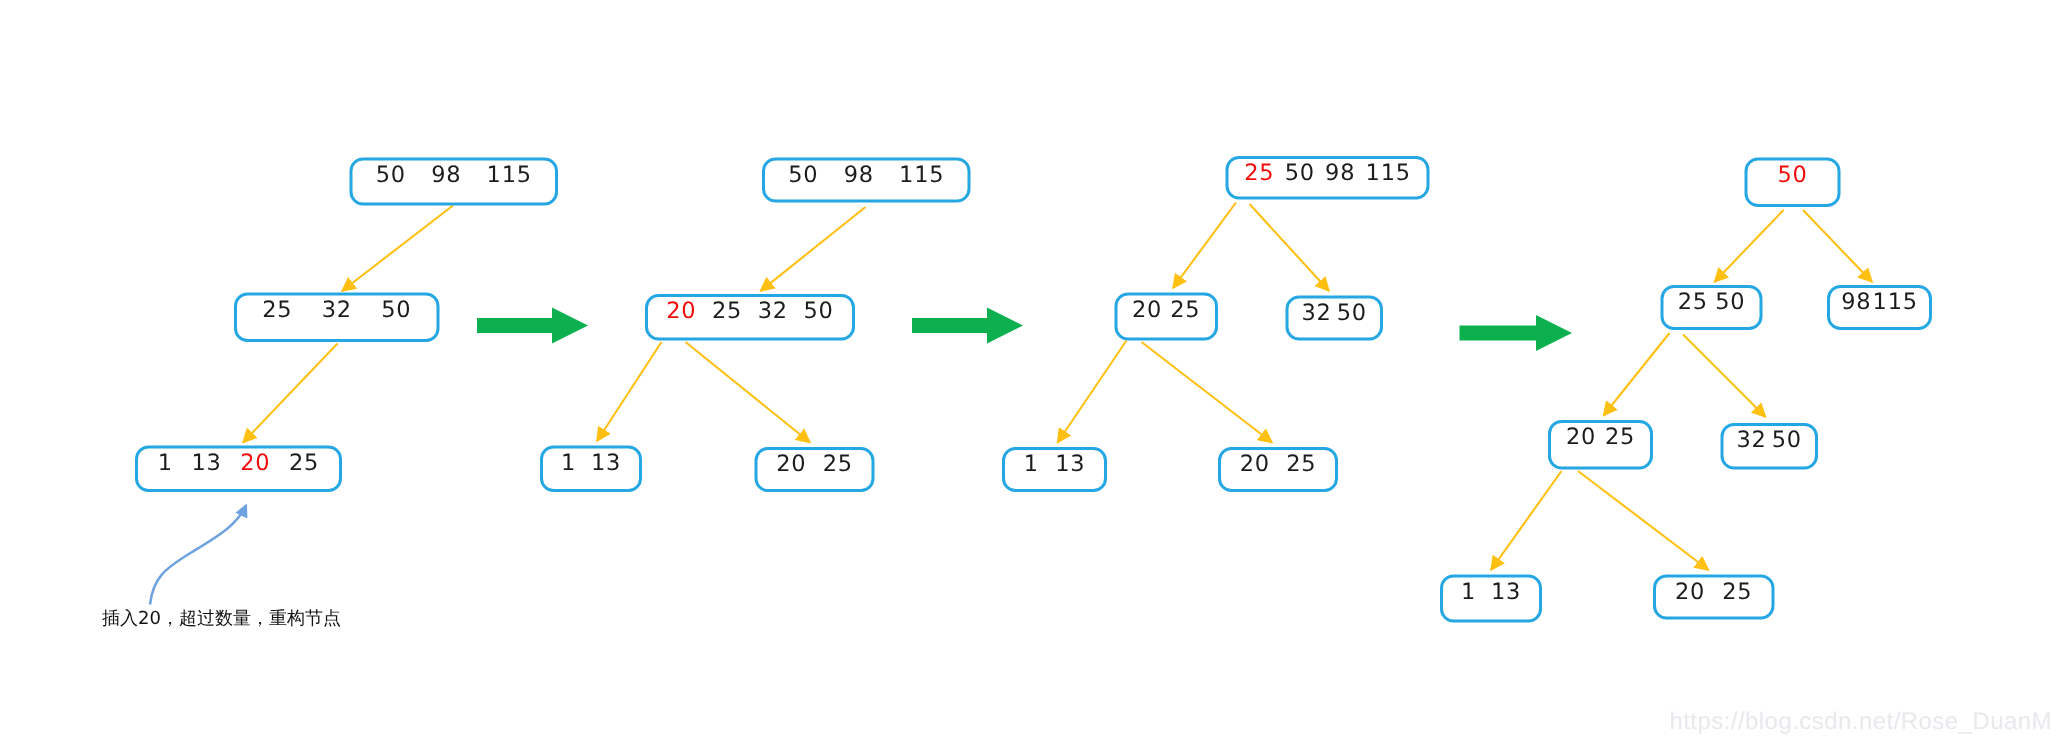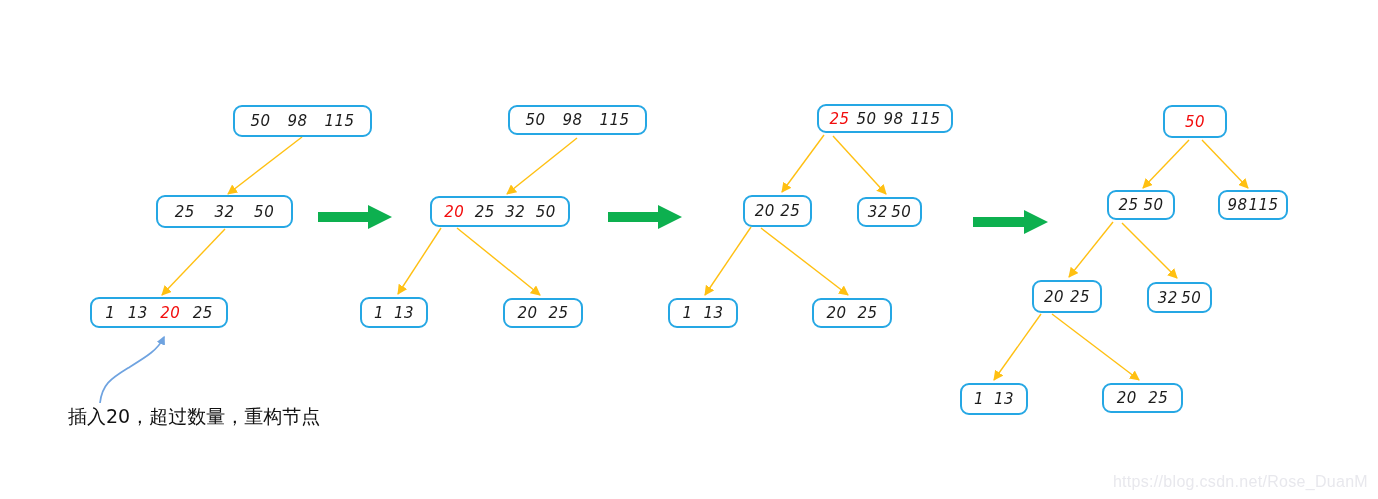--- a/index.html
+++ b/index.html
@@ -25,14 +25,12 @@
   .tnode {
     position: absolute;
     display: flex;
-    align-items: center;
     justify-content: space-around;
     box-sizing: border-box;
     padding: 0 7px;
     border: 2.5px solid var(--node-border);
     border-radius: 9px;
     background: var(--node-fill);
-    font-style: italic;
     font-size: 15px;
     letter-spacing: 0.5px;
     color: var(--val-color);

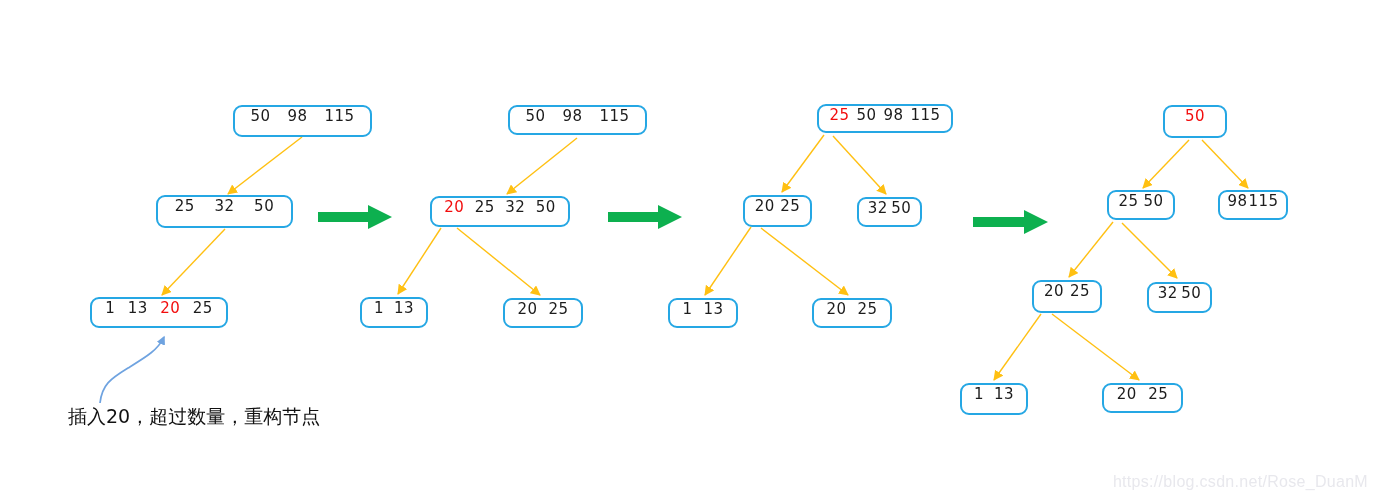--- a/index.html
+++ b/index.html
@@ -41,7 +41,7 @@
     position: absolute;
     left: 68px;
     top: 404px;
-    font-size: 19px;
+    font-size: 12px;
     color: var(--cap-color);
     font-family: "DejaVu Sans", sans-serif;
     white-space: nowrap;

